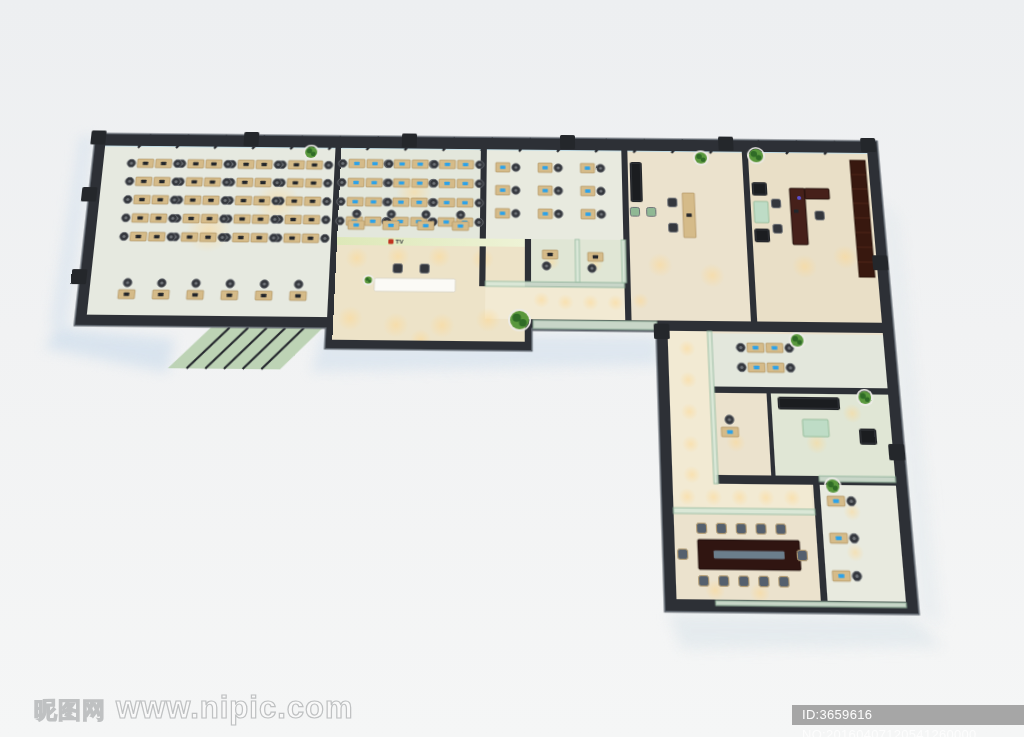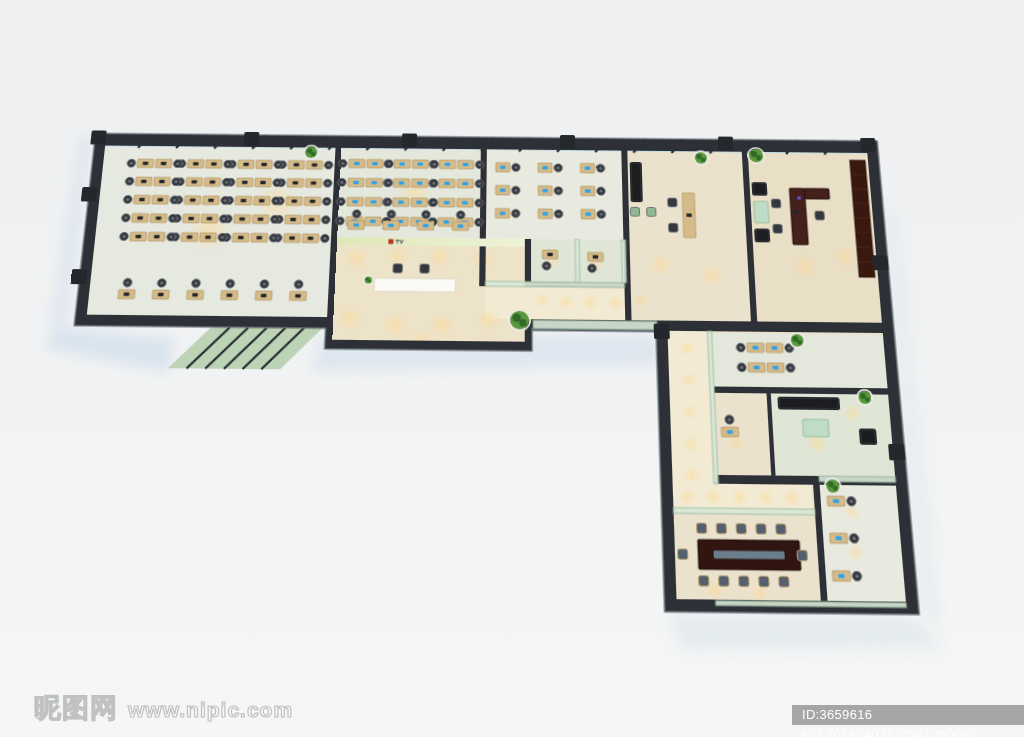--- a/index.html
+++ b/index.html
@@ -13,7 +13,7 @@
   .site-mark{position:absolute;left:34px;top:690px;white-space:nowrap;
     color:rgba(250,250,250,0.78);-webkit-text-stroke:1.2px #bfc1c2;
     letter-spacing:1px;}
-  .site-mark .logo-cn{font-size:27px;font-weight:bold;margin-right:10px;}
+  .site-mark .logo-cn{font-size:23px;font-weight:bold;margin-right:10px;}
   .site-mark .site-url{font-size:21px;font-weight:bold;}
   .id-badge{position:absolute;left:792px;top:705px;height:20px;line-height:20px;
     padding:0 10px;background:rgba(158,158,158,0.92);color:#fdfdfd;

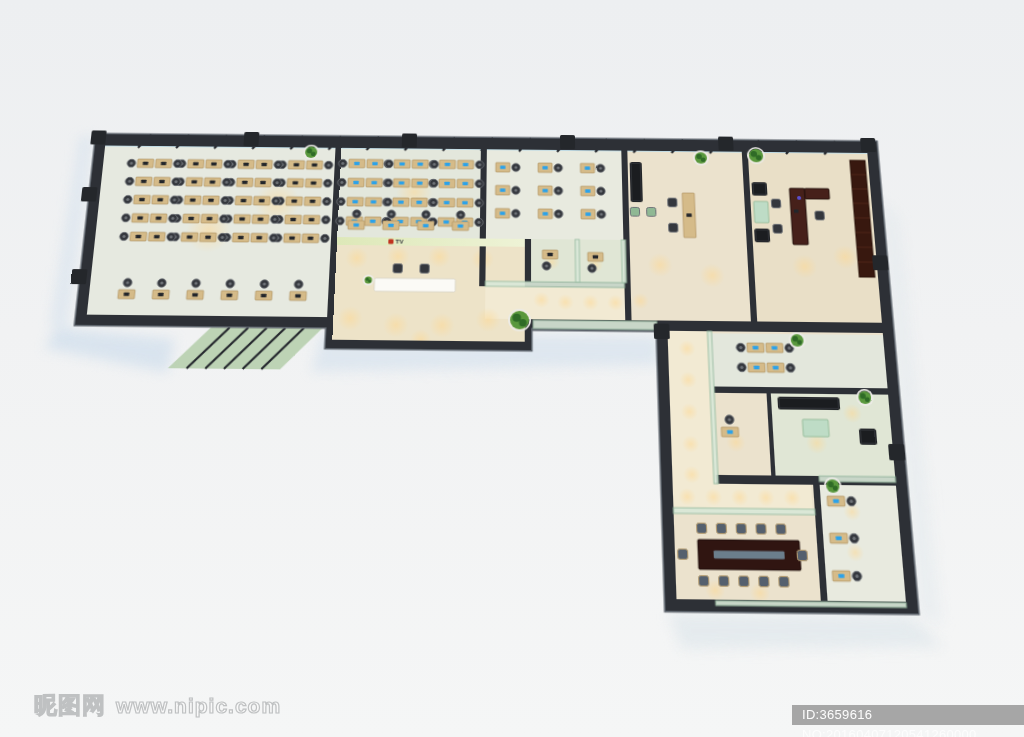--- a/index.html
+++ b/index.html
@@ -14,7 +14,7 @@
     color:rgba(250,250,250,0.78);-webkit-text-stroke:1.2px #bfc1c2;
     letter-spacing:1px;}
   .site-mark .logo-cn{font-size:23px;font-weight:bold;margin-right:10px;}
-  .site-mark .site-url{font-size:21px;font-weight:bold;}
+  .site-mark .site-url{font-size:31px;font-weight:bold;}
   .id-badge{position:absolute;left:792px;top:705px;height:20px;line-height:20px;
     padding:0 10px;background:rgba(158,158,158,0.92);color:#fdfdfd;
     font-size:13px;letter-spacing:0.3px;}

